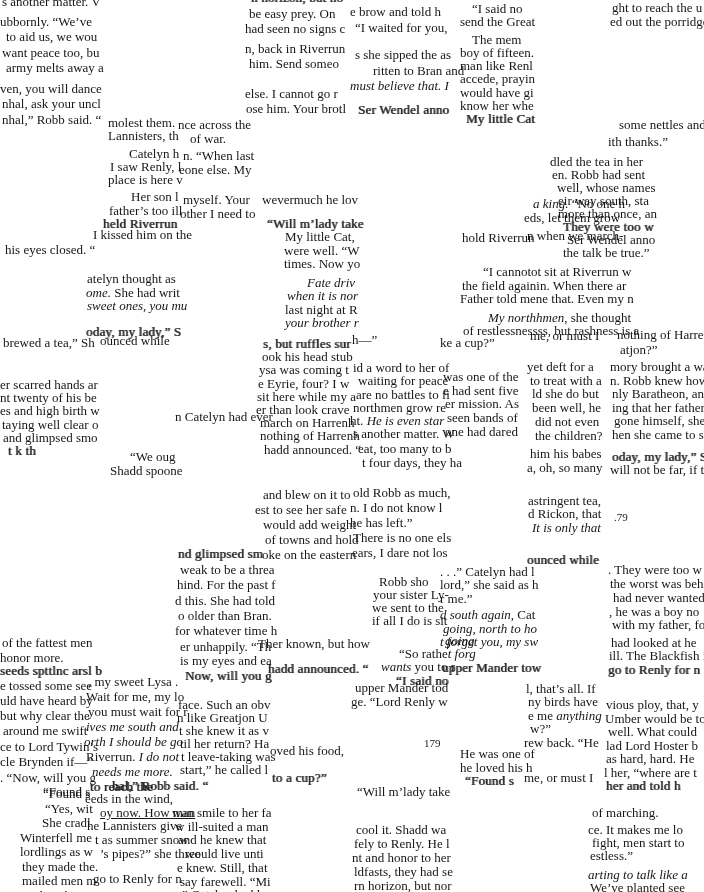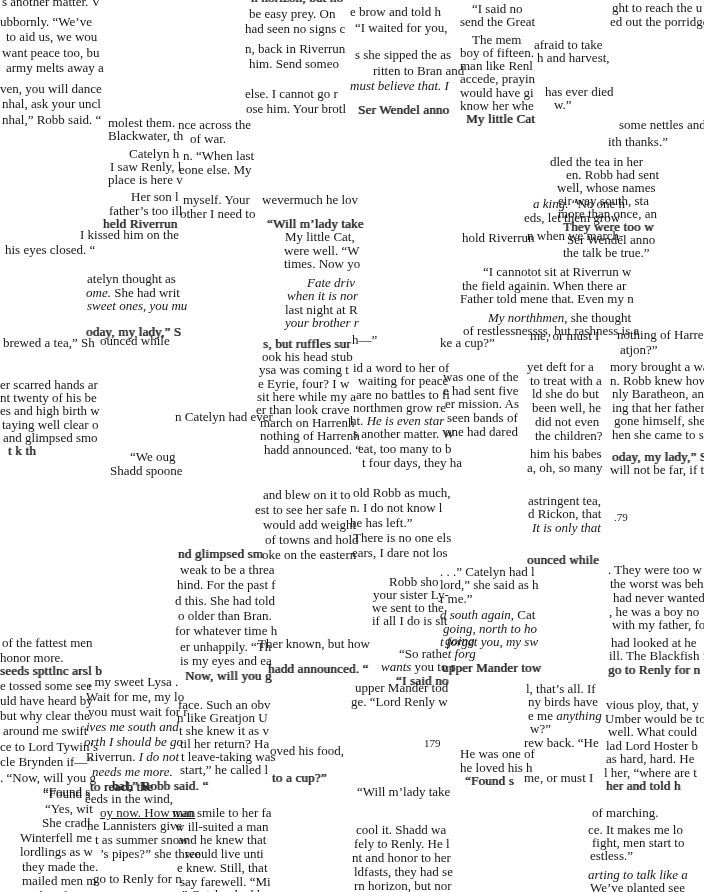--- a/index.html
+++ b/index.html
@@ -63,12 +63,6 @@
       <div class="line"><span>know her whe</span></div>
       <div class="line g" style="margin-left: 6px;"><span>My little Cat</span></div>
     </div>
-    <div class="frag" style="left: 534px; top: 38px; font-size: 13px; line-height: 13px;">
-      <div class="line"><span>afraid to take</span></div>
-      <div class="line" style="margin-left: 3px;"><span>h and harvest,</span></div>
-      <div class="line" style="margin-left: 11px; margin-top: 21px;"><span>has ever died</span></div>
-      <div class="line" style="margin-left: 20px;"><span>w.”</span></div>
-    </div>
     <div class="frag" style="left: 612px; top: 1px; font-size: 13px; line-height: 13.5px;">
       <div class="line"><span>ght to reach the u</span></div>
       <div class="line" style="margin-left: -2px;"><span>ed out the porridge</span></div>

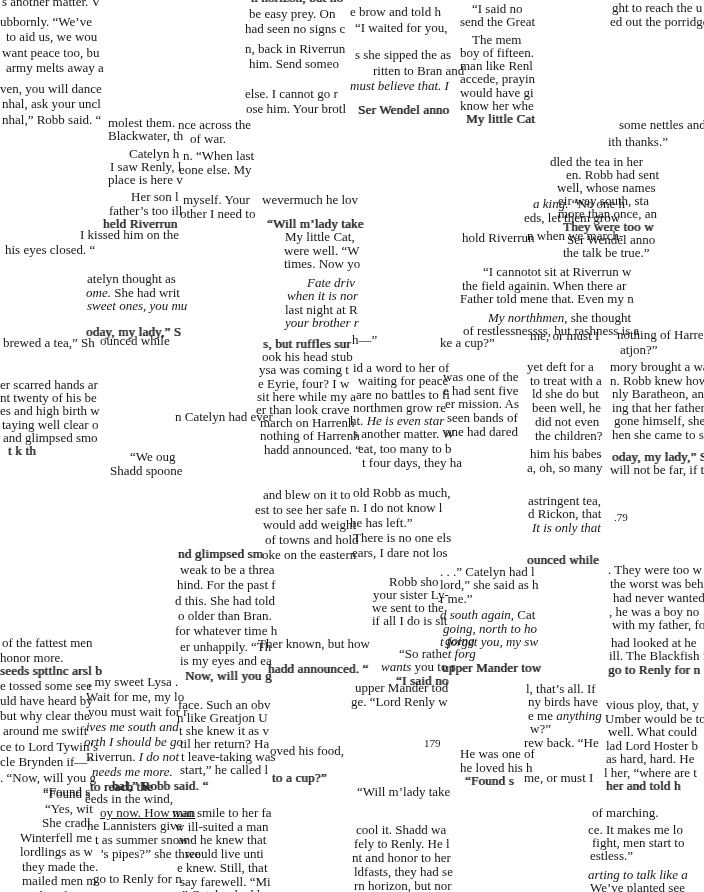--- a/index.html
+++ b/index.html
@@ -386,7 +386,7 @@
     </div>
     <div class="frag" style="left: 100px; top: 116px; font-size: 13px; line-height: 13.3px;">
       <div class="line" style="margin-left: 8px;"><span>molest them.</span></div>
-      <div class="line" style="margin-left: 8px;"><span>Blackwater, th</span></div>
+      <div class="line" style="margin-left: 8px;"><span>Lannisters, th</span></div>
       <div class="line" style="margin-left: 29px; margin-top: 4px;"><span>Catelyn h</span></div>
       <div class="line" style="margin-left: 10px;"><span>I saw Renly, l</span></div>
       <div class="line" style="margin-left: 8px;"><span>place is here v</span></div>

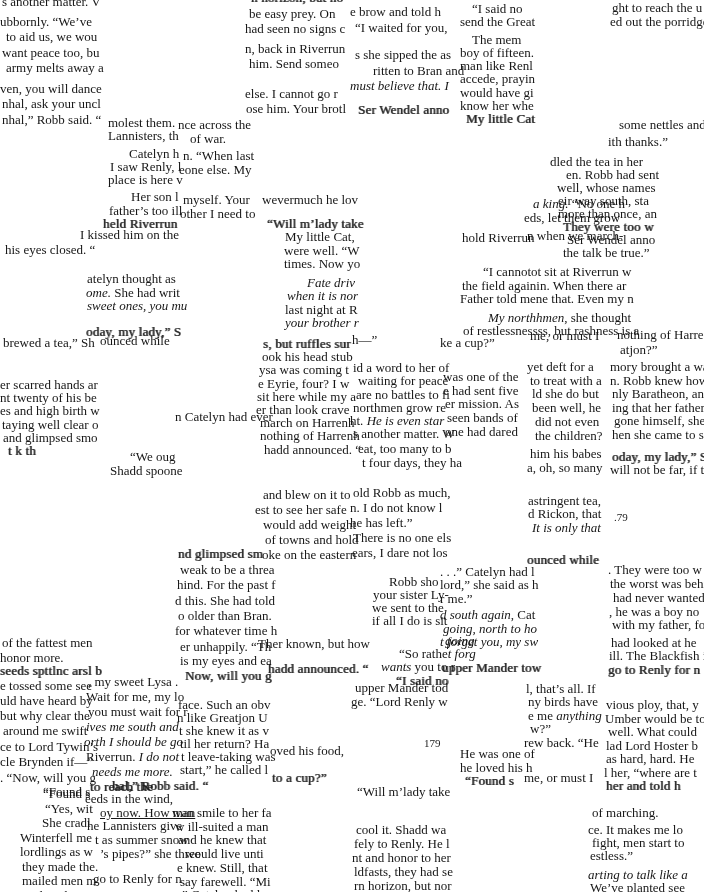--- a/index.html
+++ b/index.html
@@ -83,7 +83,7 @@
     </div>
     <div class="frag" style="left: 550px; top: 155px; font-size: 13px; line-height: 13px;">
       <div class="line"><span>dled the tea in her</span></div>
-      <div class="line" style="margin-left: 16px;"><span>en. Robb had sent</span></div>
+      <div class="line" style="margin-left: 2px;"><span>en. Robb had sent</span></div>
       <div class="line" style="margin-left: 7px;"><span>well, whose names</span></div>
       <div class="line" style="margin-left: 8px;"><span>eir way south, sta</span></div>
       <div class="line" style="margin-left: 8px;"><span>more than once, an</span></div>

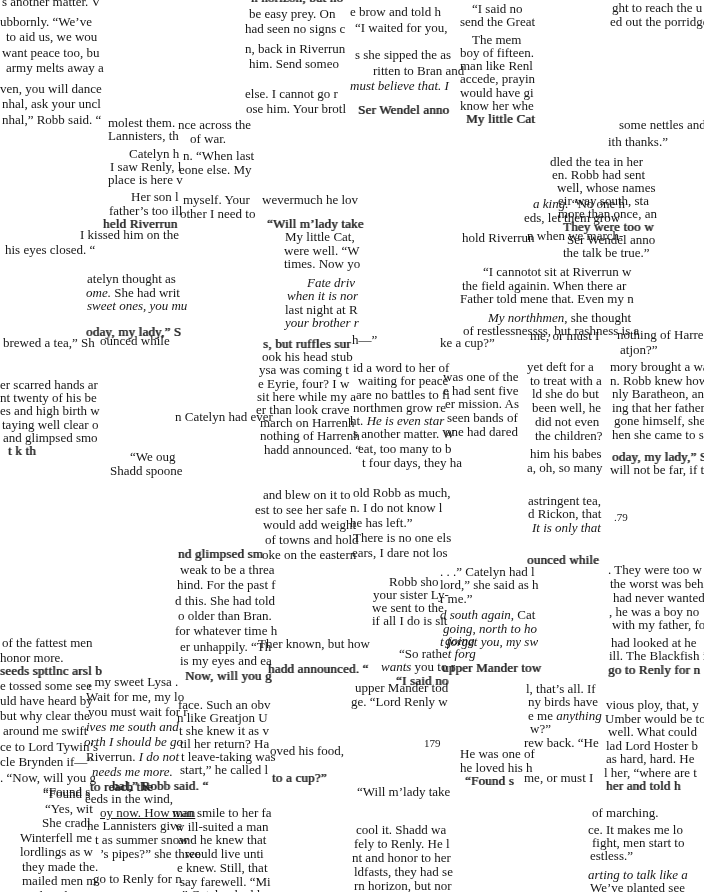--- a/index.html
+++ b/index.html
@@ -378,7 +378,7 @@
       <div class="line"><span style="font-style: italic;">ome.</span><span> She had writ</span></div>
       <div class="line" style="margin-left: 1px;"><span style="font-style: italic;">sweet ones, you mu</span></div>
     </div>
-    <div class="frag" style="left: 80px; top: 228px; font-size: 13px; line-height: 13px;">
+    <div class="frag" style="left: 93px; top: 228px; font-size: 13px; line-height: 13px;">
       <div class="line"><span>I kissed him on the</span></div>
     </div>
     <div class="frag" style="left: 5px; top: 243px; font-size: 13px; line-height: 13px;">

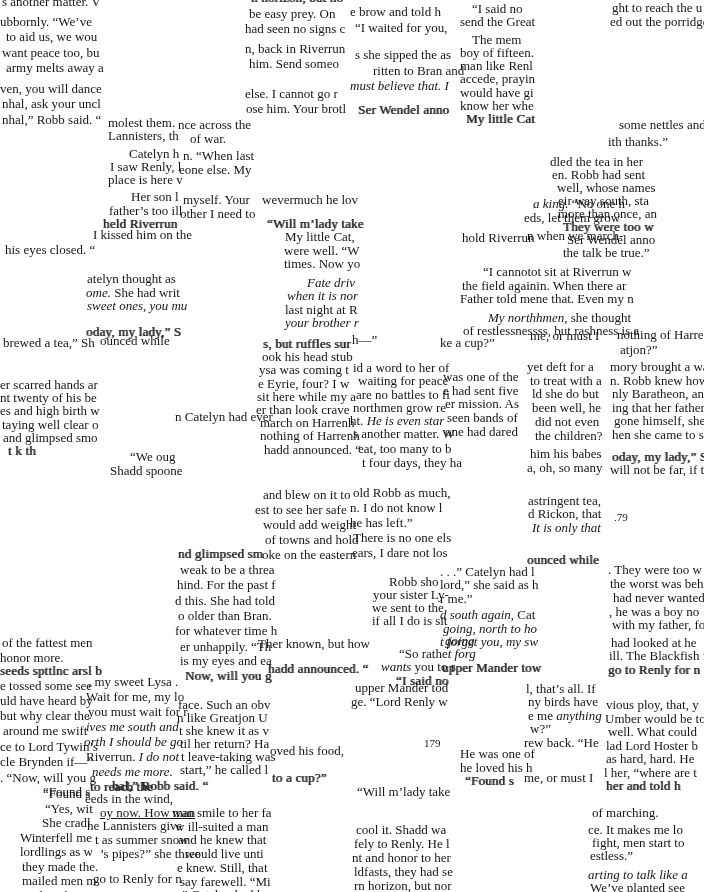--- a/index.html
+++ b/index.html
@@ -312,7 +312,7 @@
       <div class="line g" style="margin-left: 2px; margin-top: 13px;"><span>upper Mander tow</span></div>
     </div>
     <div class="frag" style="left: 372px; top: 575px; font-size: 13px; line-height: 13px;">
-      <div class="line" style="margin-left: 17px;"><span>Robb sho</span></div>
+      <div class="line" style="margin-left: 7px;"><span>Robb sho</span></div>
       <div class="line" style="margin-left: 1px;"><span>your sister Ly-</span></div>
       <div class="line"><span>we sent to the</span></div>
       <div class="line"><span>if all I do is sit</span></div>

